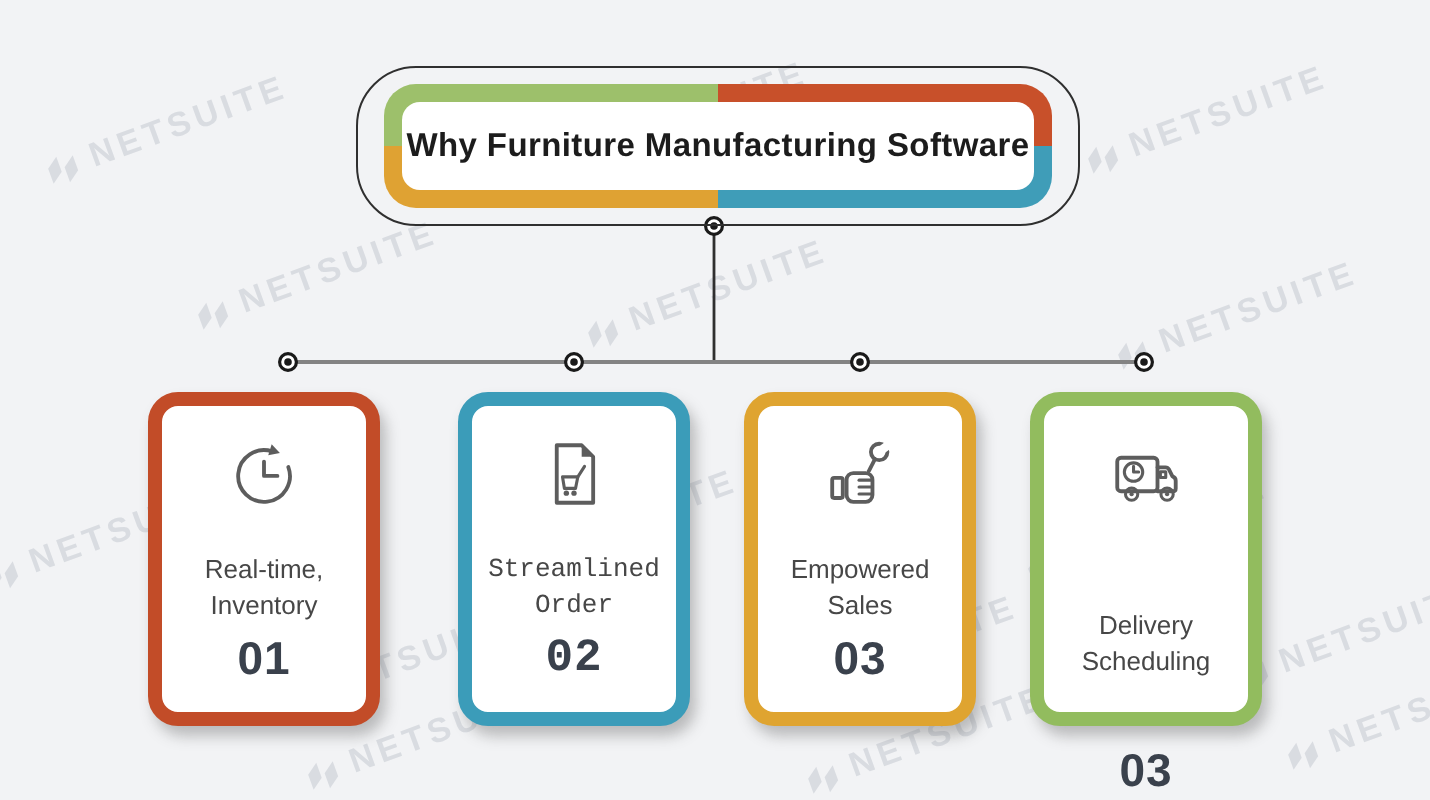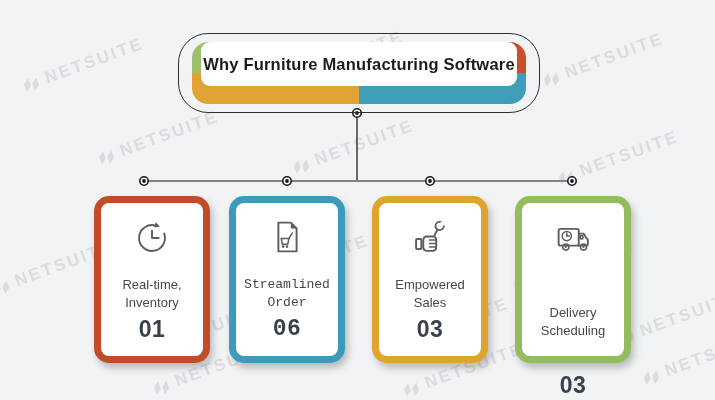--- a/index.html
+++ b/index.html
@@ -27,7 +27,7 @@
   }
   .header-band{
     width:334px;height:62px;border-radius:16px;
-    display:flex;justify-content:center;
+    display:flex;align-items:center;justify-content:center;
   }
   .header-inner{
     width:316px;height:44px;border-radius:9px;background:#fff;

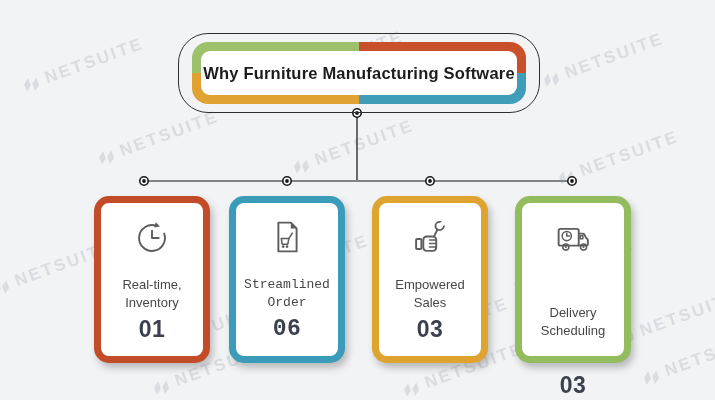--- a/index.html
+++ b/index.html
@@ -44,7 +44,7 @@
     display:flex;flex-direction:column;align-items:center;
     padding-top:11px;text-align:center;
   }
-  .card-1{left:94px;} .card-2{left:229px;} .card-3{left:372px;} .card-4{left:515px;gap:28px;}
+  .card-1{left:74px;} .card-2{left:229px;} .card-3{left:372px;} .card-4{left:515px;gap:28px;}
   .card-icon{width:46px;height:46px;}
   .card-icon svg{width:46px;height:46px;display:block;}
   .card-label{

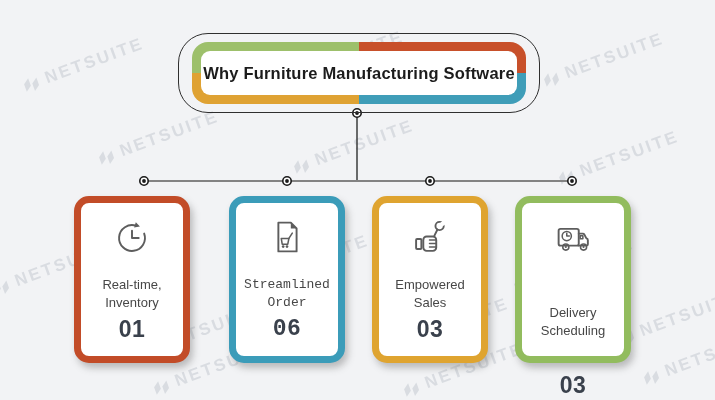--- a/index.html
+++ b/index.html
@@ -226,7 +226,7 @@
       <span>Streamlined</span>
       <span>Order</span>
     </div>
-    <div class="card-number">06</div>
+    <div class="card-number">02</div>
   </div>
 
   <div class="card card-3" style="border-color: rgb(223, 164, 48);">

